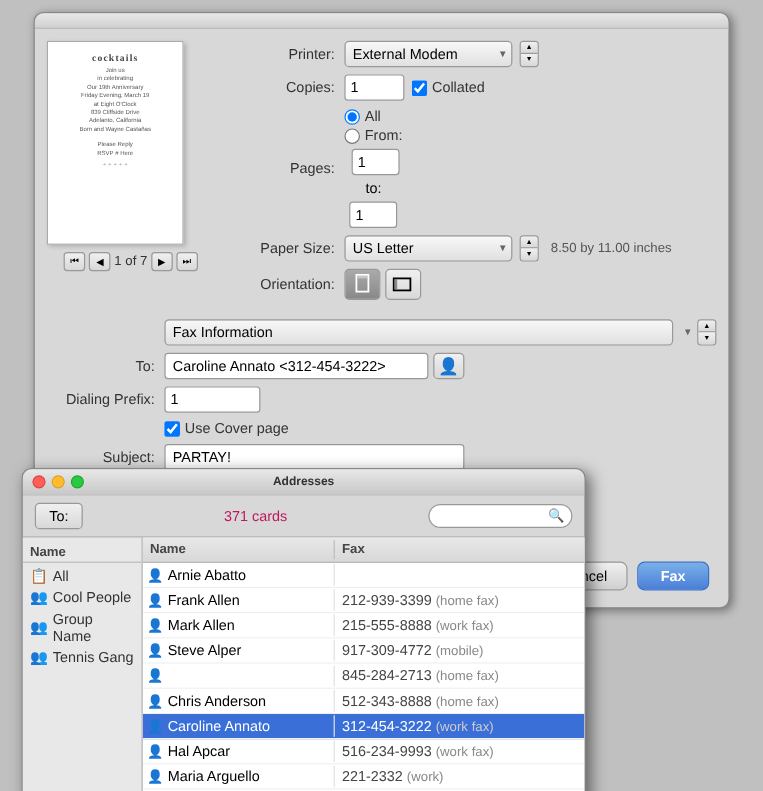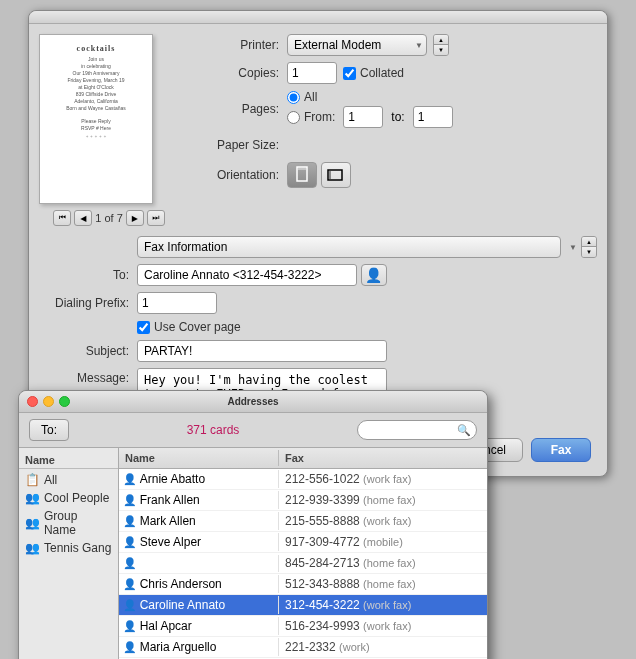--- a/index.html
+++ b/index.html
@@ -569,6 +569,7 @@
       display: flex;
       align-items: center;
       gap: 4px;
+      flex-direction: column;
     }
   </style>
 </head>

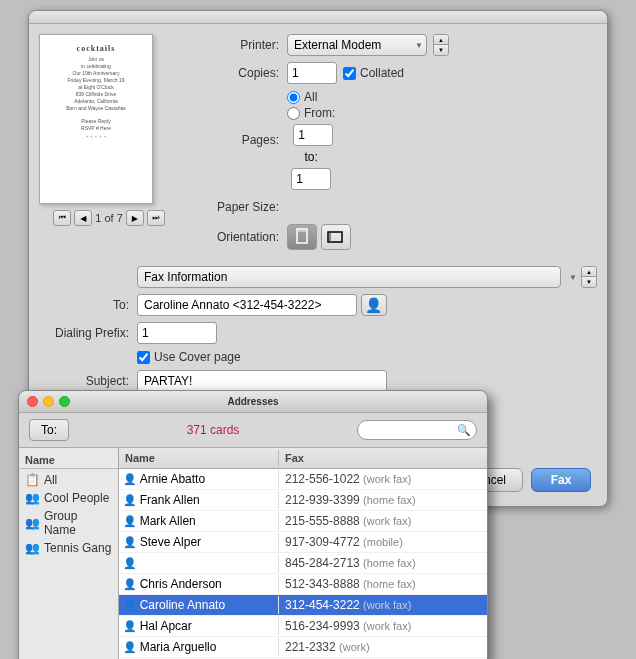--- a/index.html
+++ b/index.html
@@ -659,6 +659,18 @@
 
       <div class="form-row">
         <span class="form-label">Paper Size:</span>
+        <div class="form-control-group">
+          <div class="select-wrapper">
+            <select class="select-control">
+              <option>US Letter</option>
+            </select>
+          </div>
+          <div class="select-arrows">
+            <button class="select-arrow-btn">▲</button>
+            <button class="select-arrow-btn">▼</button>
+          </div>
+          <span style="font-size:11px; color:#555; margin-left:4px;">8.50 by 11.00 inches</span>
+        </div>
       </div>
 
       <div class="form-row">

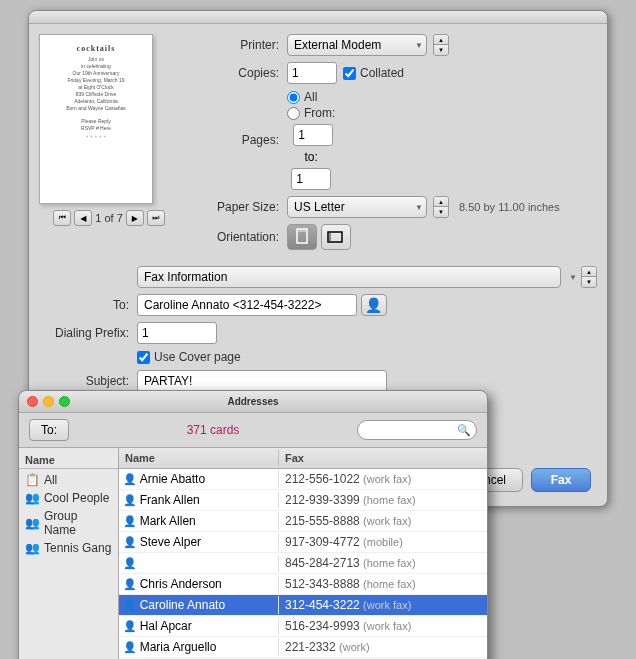--- a/index.html
+++ b/index.html
@@ -797,7 +797,6 @@
             <span class="contact-icon">👤</span>
             <span>Arnie Abatto</span>
           </div>
-        <div class="contact-fax">212-556-1022 <span class="fax-type">(work fax)</span></div>
       </div>
       <div class="contact-row">
         <div class="contact-name">

